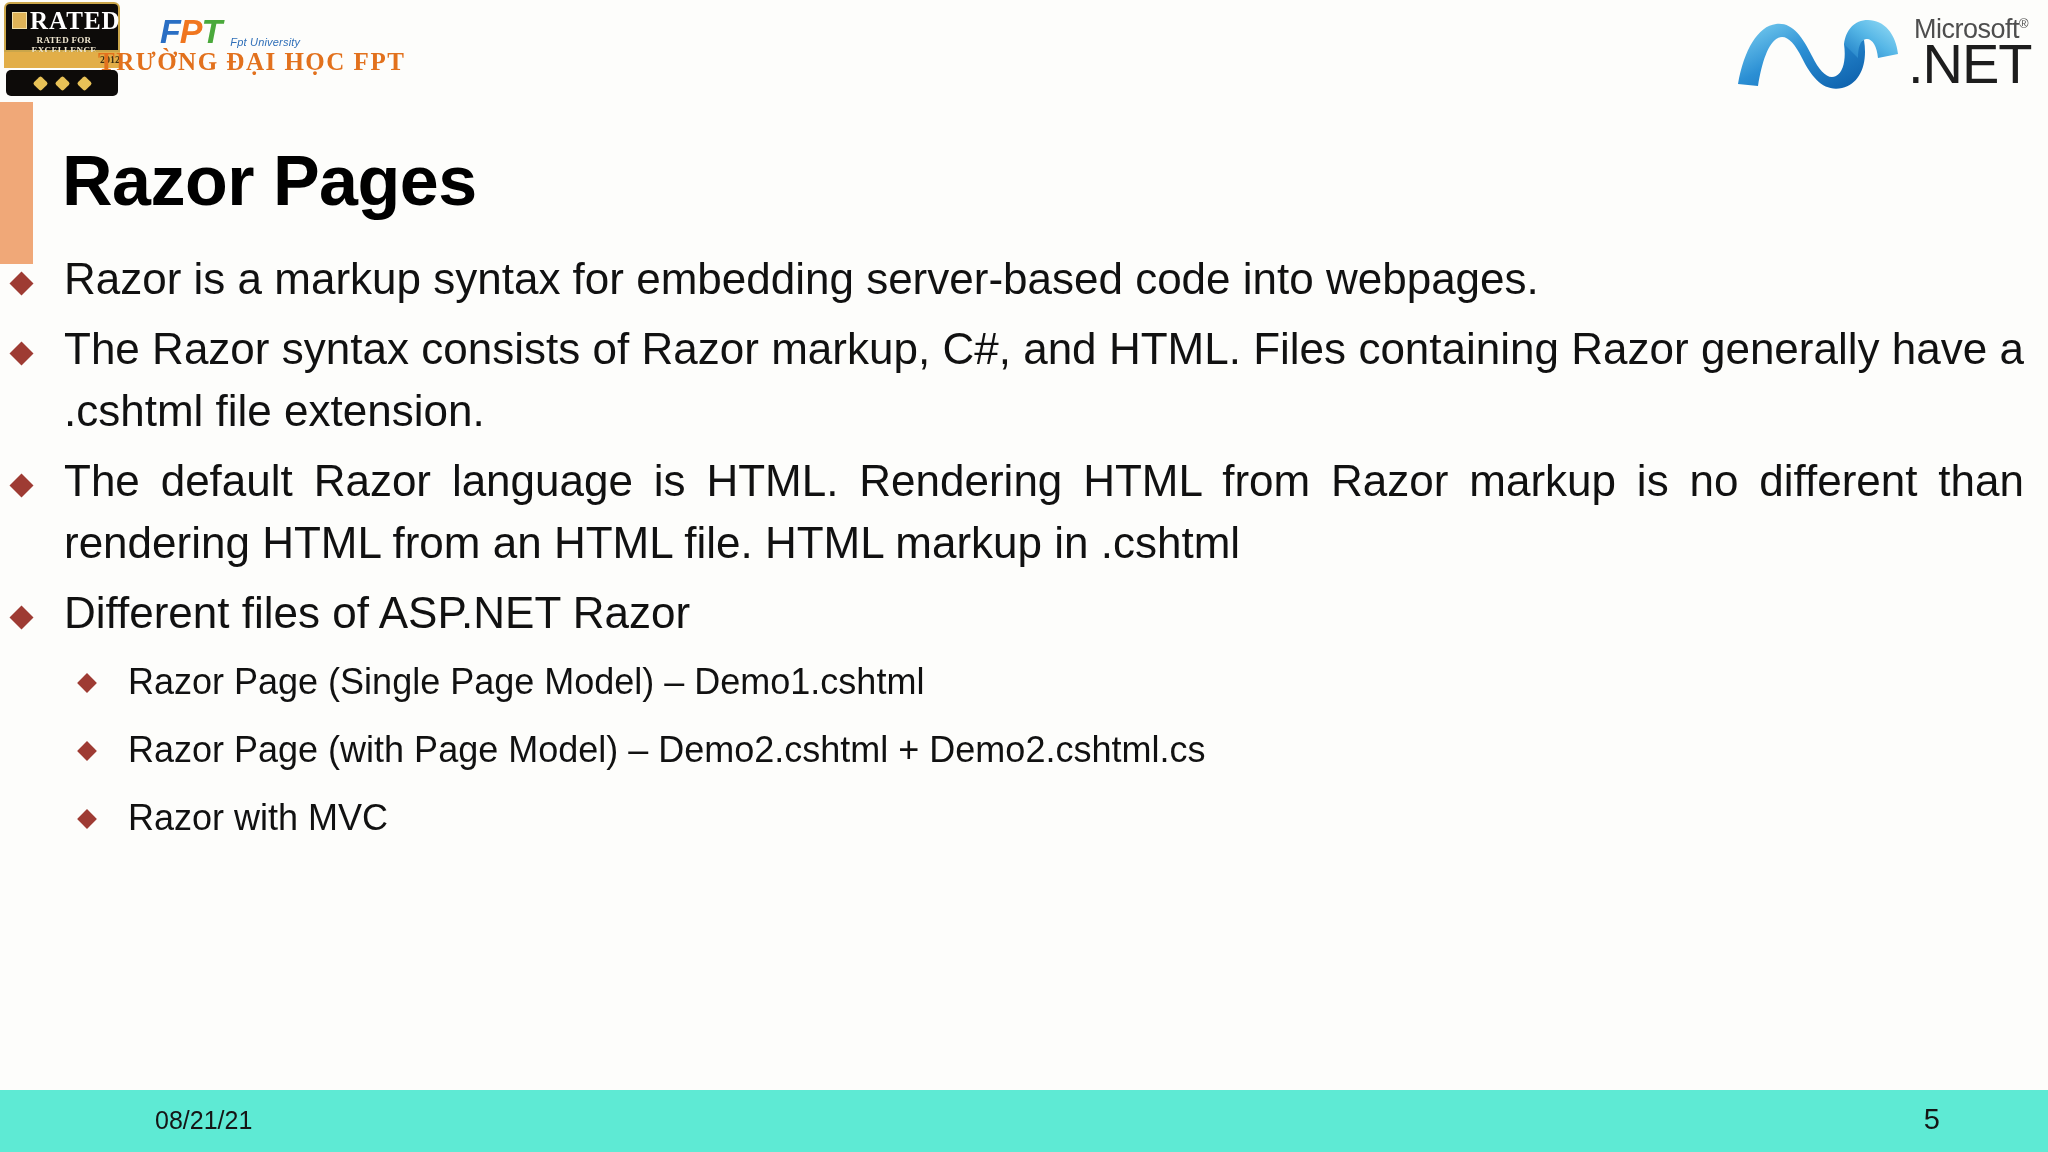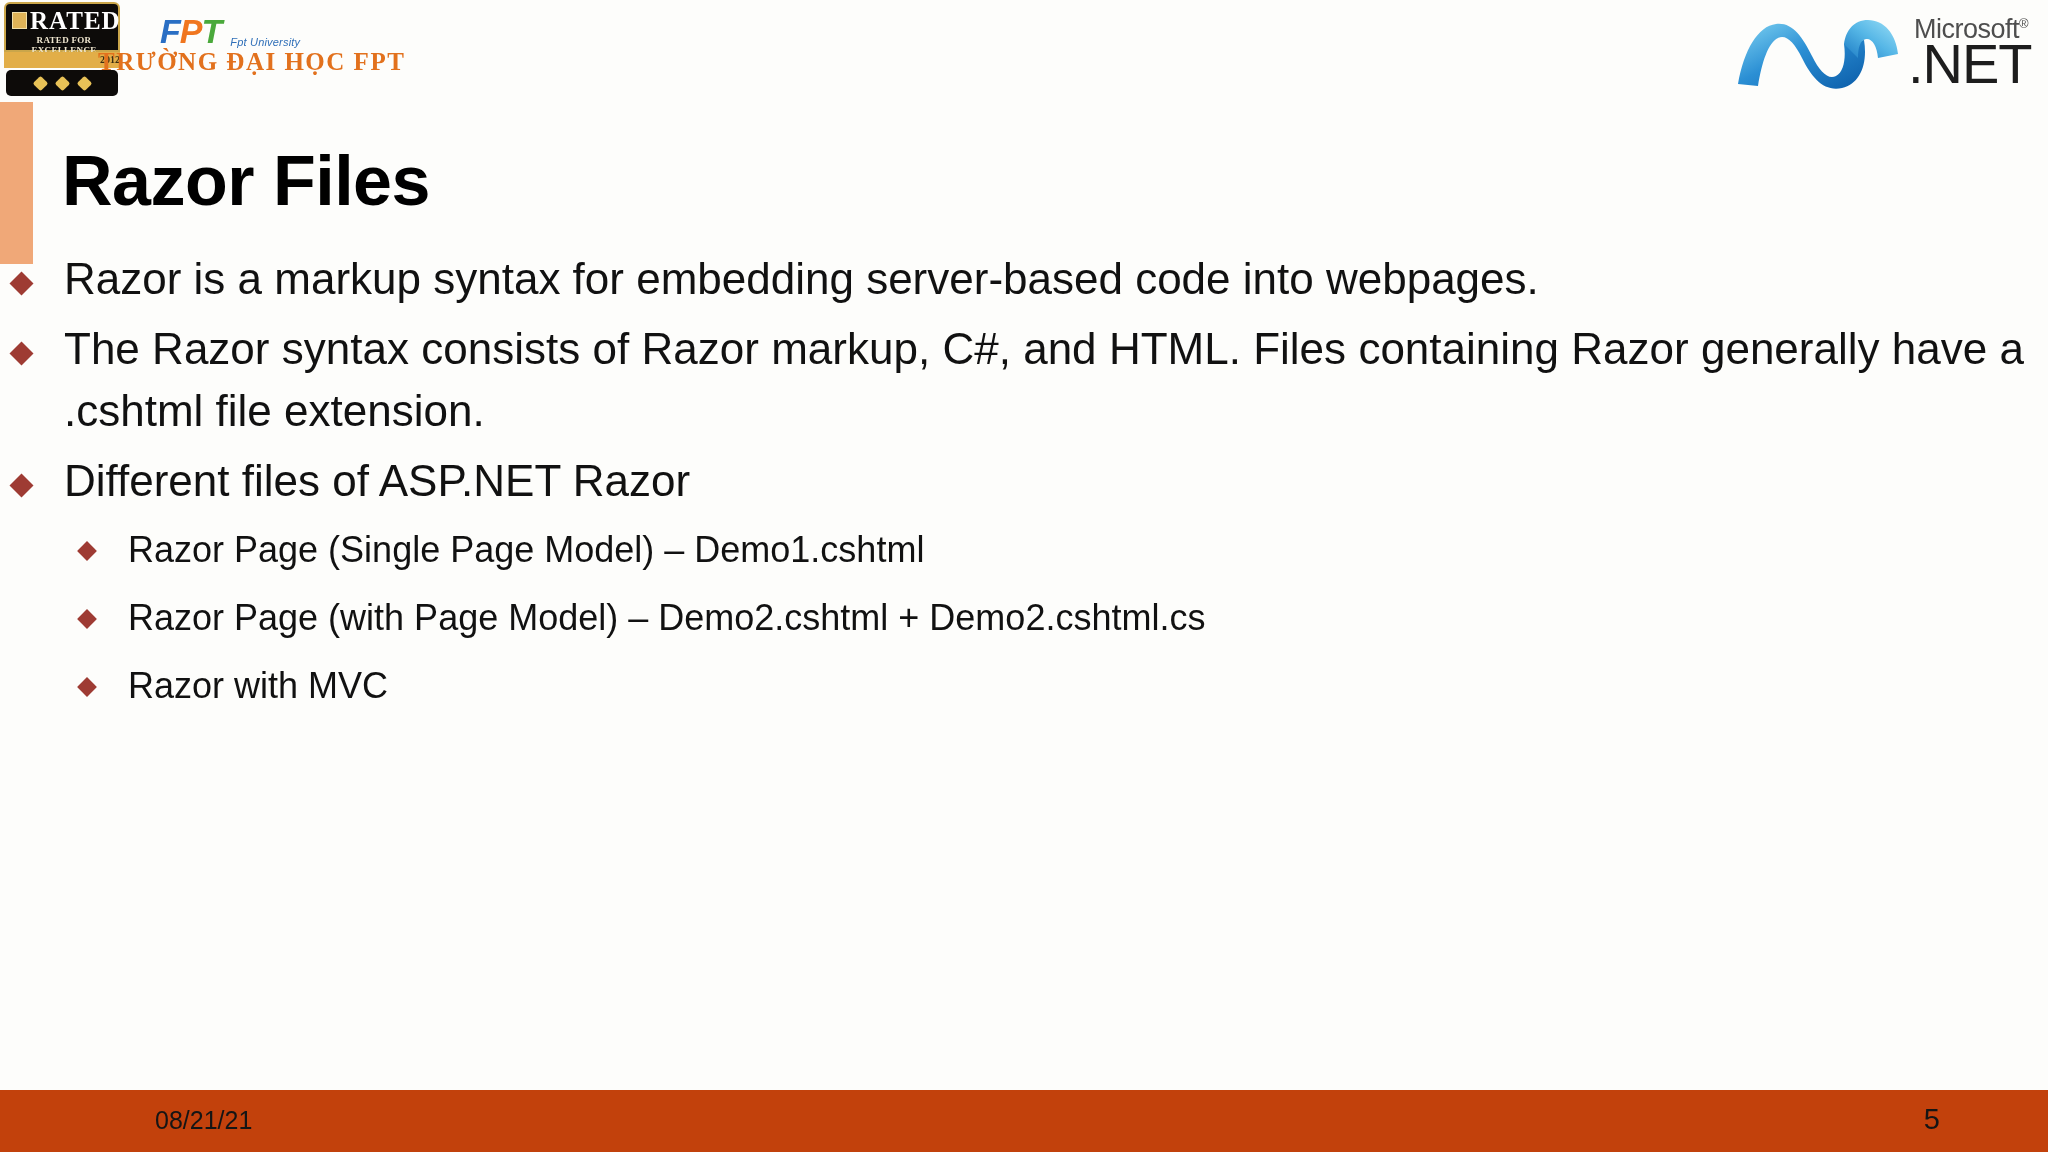--- a/index.html
+++ b/index.html
@@ -311,7 +311,7 @@
   </div>
 
   <div class="title-accent"></div>
-  <h1 class="slide-title">Razor Files</h1>
+  <h1 class="slide-title">Razor Pages</h1>
 
   <div class="body-list">
 

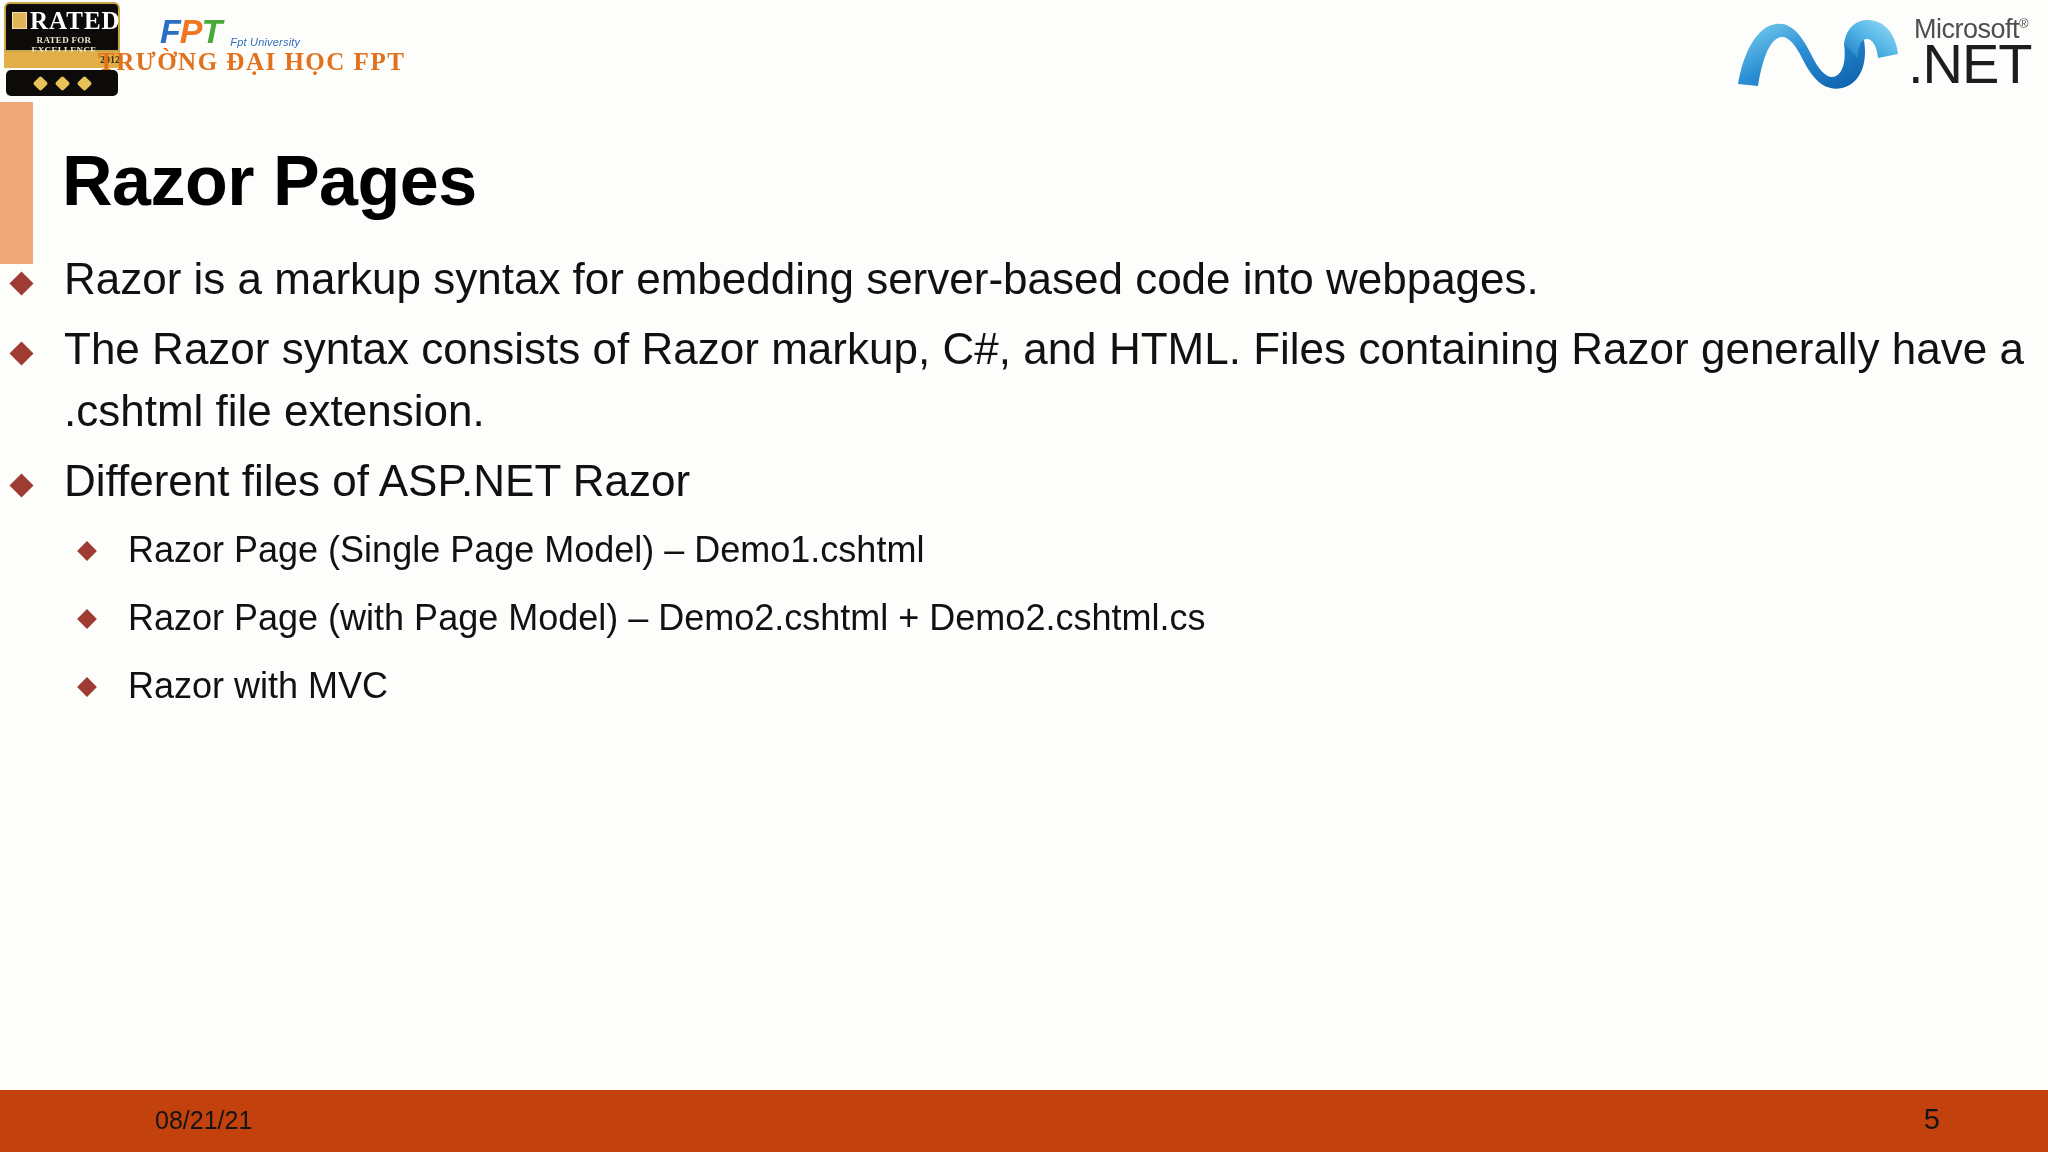--- a/index.html
+++ b/index.html
@@ -325,6 +325,10 @@
       <div class="bullet-text">The Razor syntax consists of Razor markup, C#, and HTML. Files containing Razor generally have a .cshtml file extension.</div>
     </div>
 
+    <div class="bullet-row bullet-l1">
+      <span class="marker marker-l1"></span>
+      <div class="bullet-text">The default Razor language is HTML. Rendering HTML from Razor markup is no different than rendering HTML from an HTML file. HTML markup in .cshtml</div>
+    </div>
 
 
     <div class="bullet-row bullet-l1">

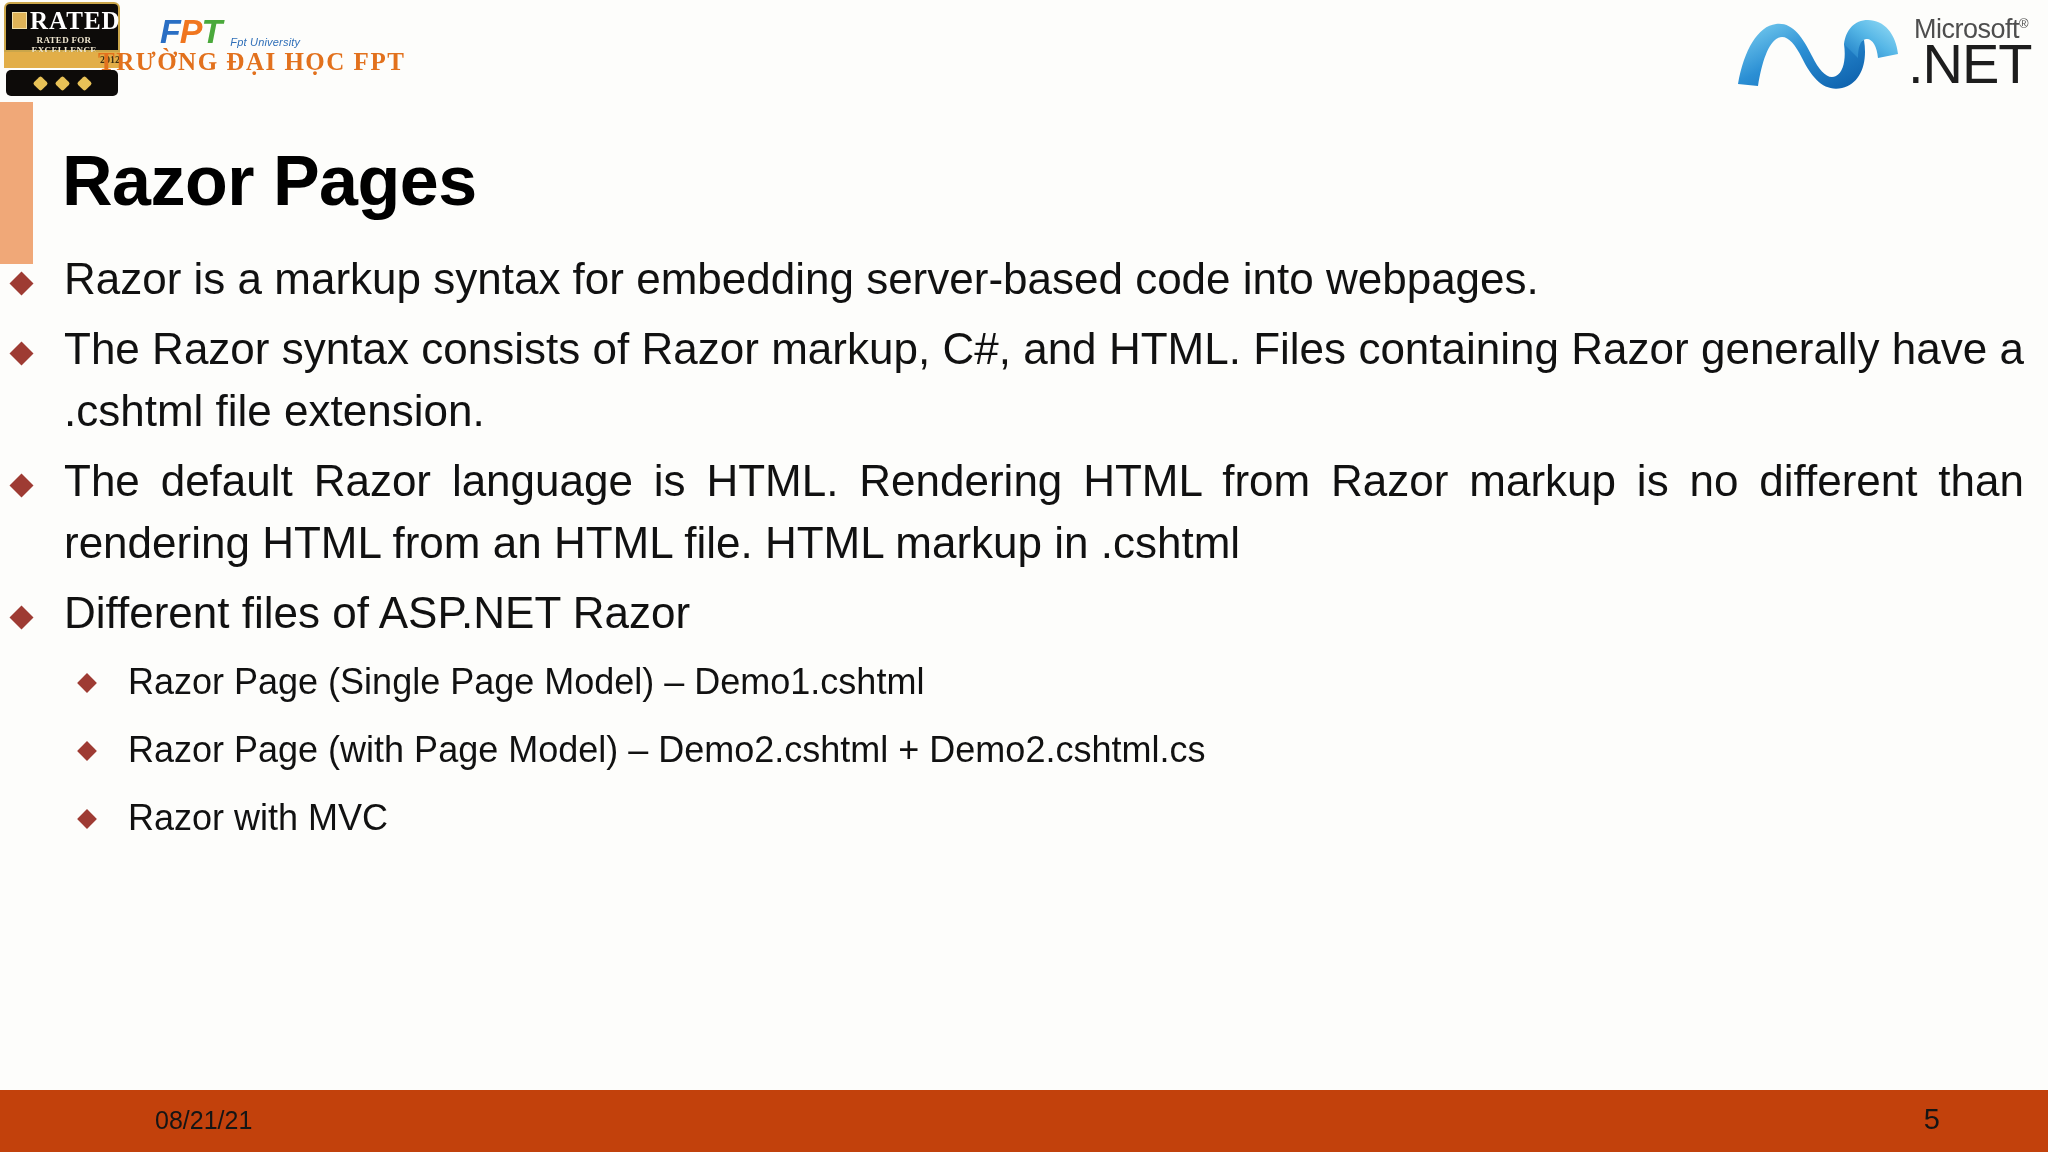--- a/index.html
+++ b/index.html
@@ -244,7 +244,7 @@
     bottom: 0;
     width: 2048px;
     height: 62px;
-    background: #c2410c;
+    background: #5eead4;
   }
   .footer-date {
     position: absolute;

